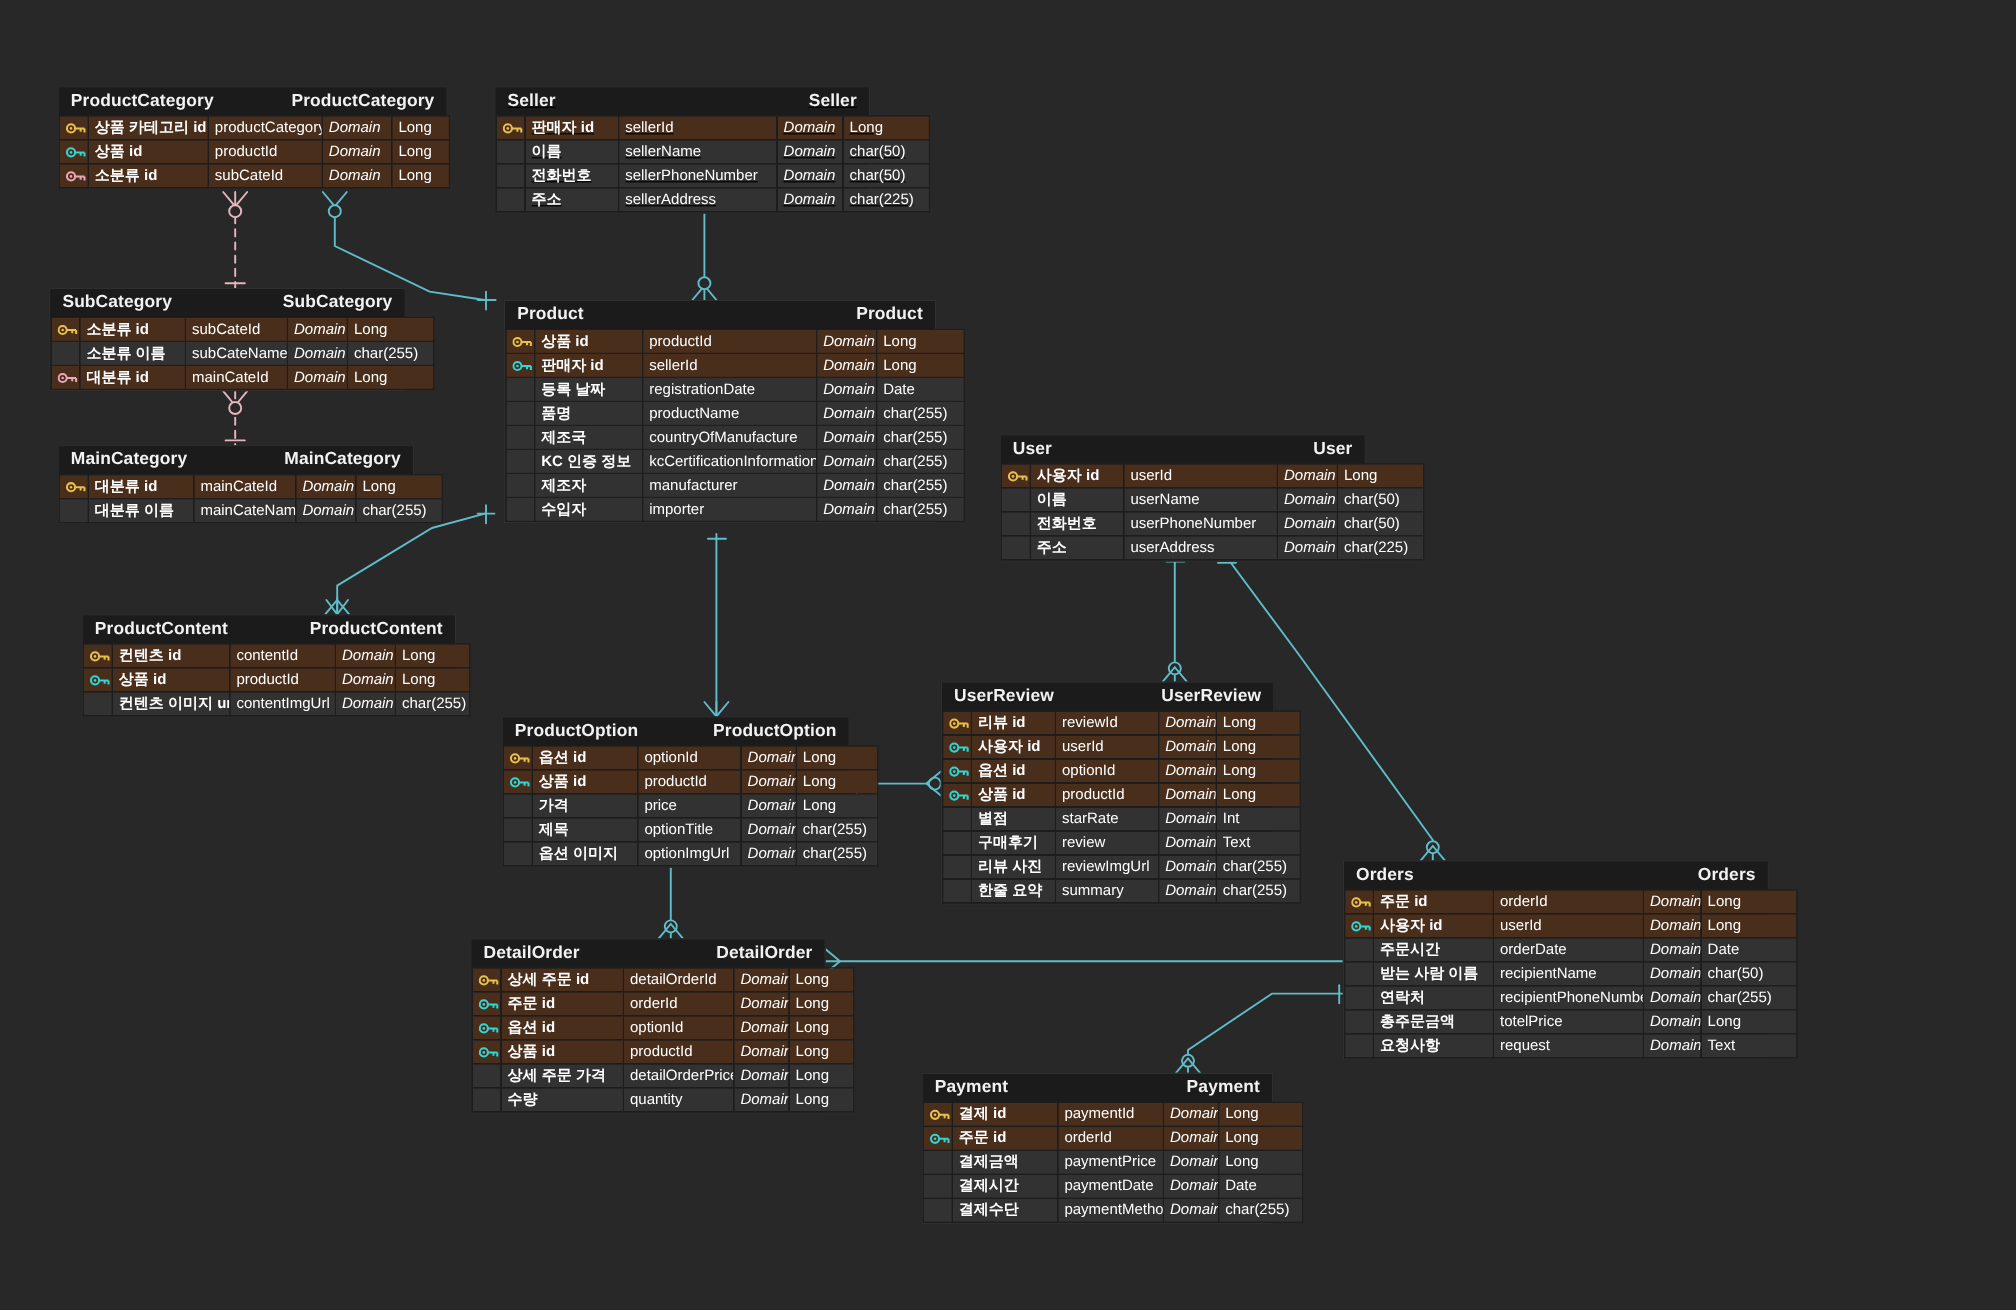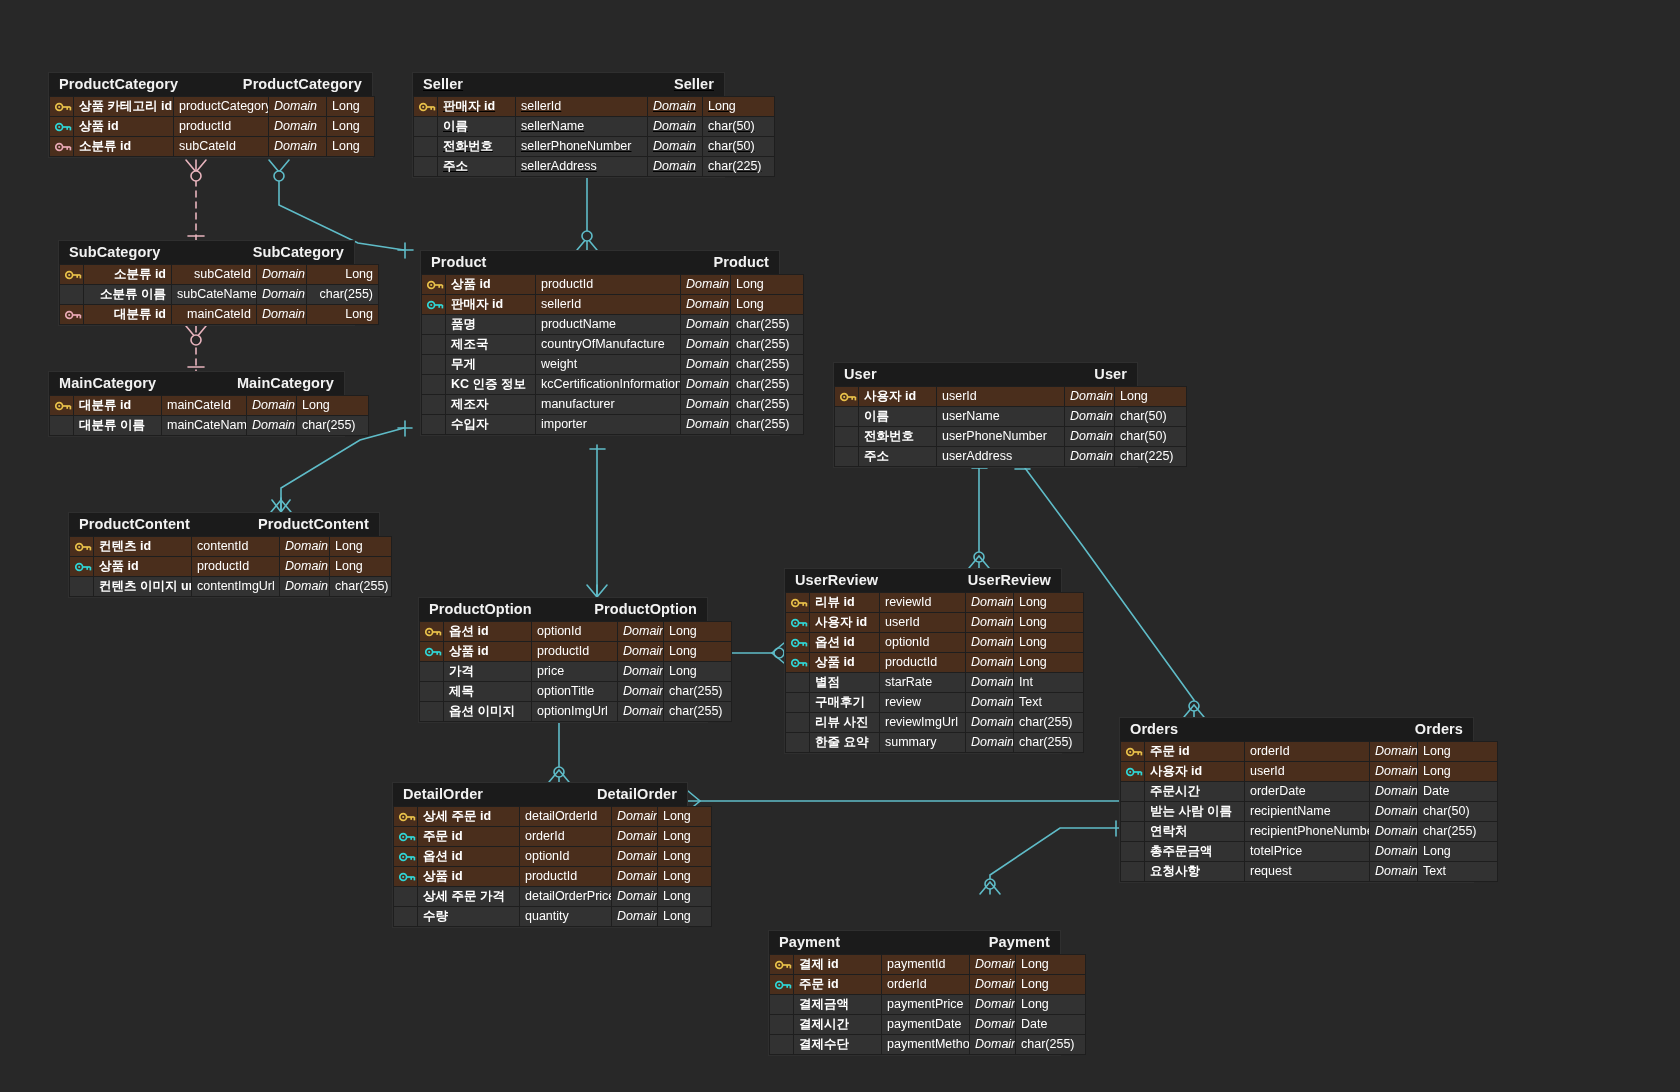--- a/index.html
+++ b/index.html
@@ -238,7 +238,7 @@
           </tbody>
         </table>
       </div>
-      <div class="entity" style="left: 58px; top: 240px; width: 297px; text-align: right;">
+      <div class="entity" style="left: 41px; top: 240px; width: 297px;">
         <div class="ehead">
           <span class="lt">SubCategory</span>
           <span class="rt">SubCategory</span>

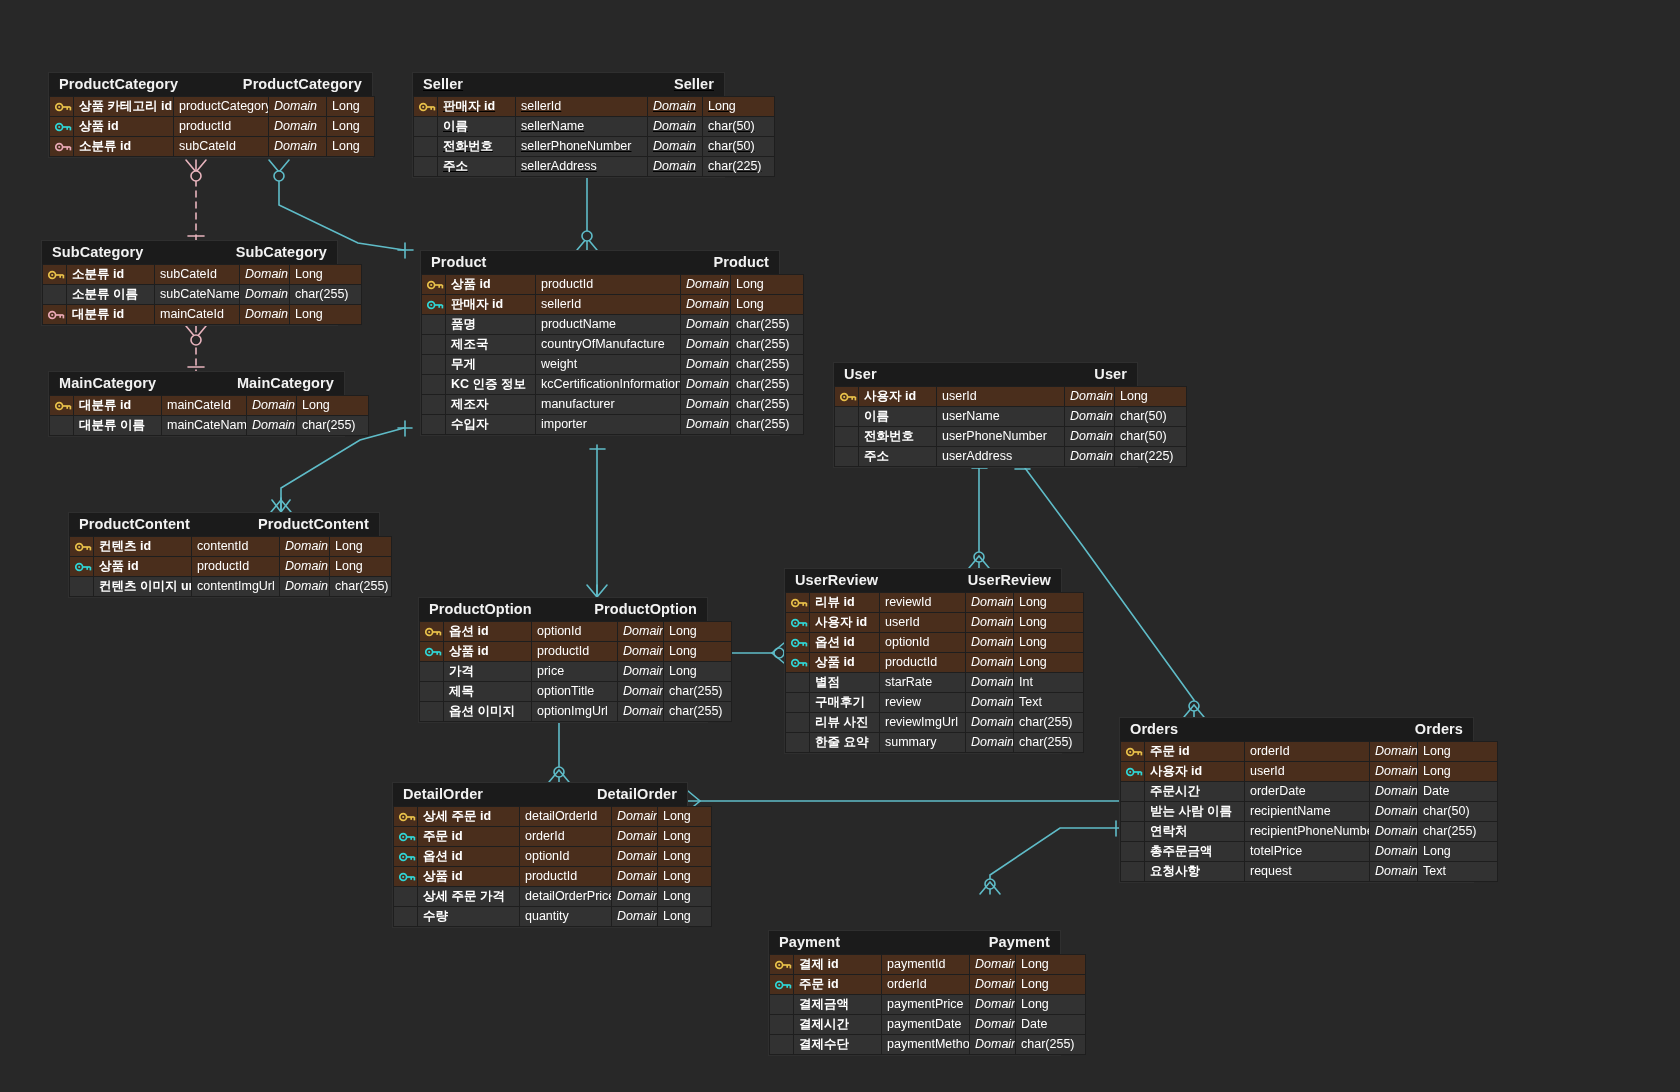--- a/index.html
+++ b/index.html
@@ -330,6 +330,13 @@
             </tr>
             <tr class="">
               <td class="keycell"></td>
+              <td class="kor">등록 날짜</td>
+              <td>registrationDate</td>
+              <td class="dom">Domain</td>
+              <td class="typ">Date</td>
+            </tr>
+            <tr class="">
+              <td class="keycell"></td>
               <td class="kor">품명</td>
               <td>productName</td>
               <td class="dom">Domain</td>

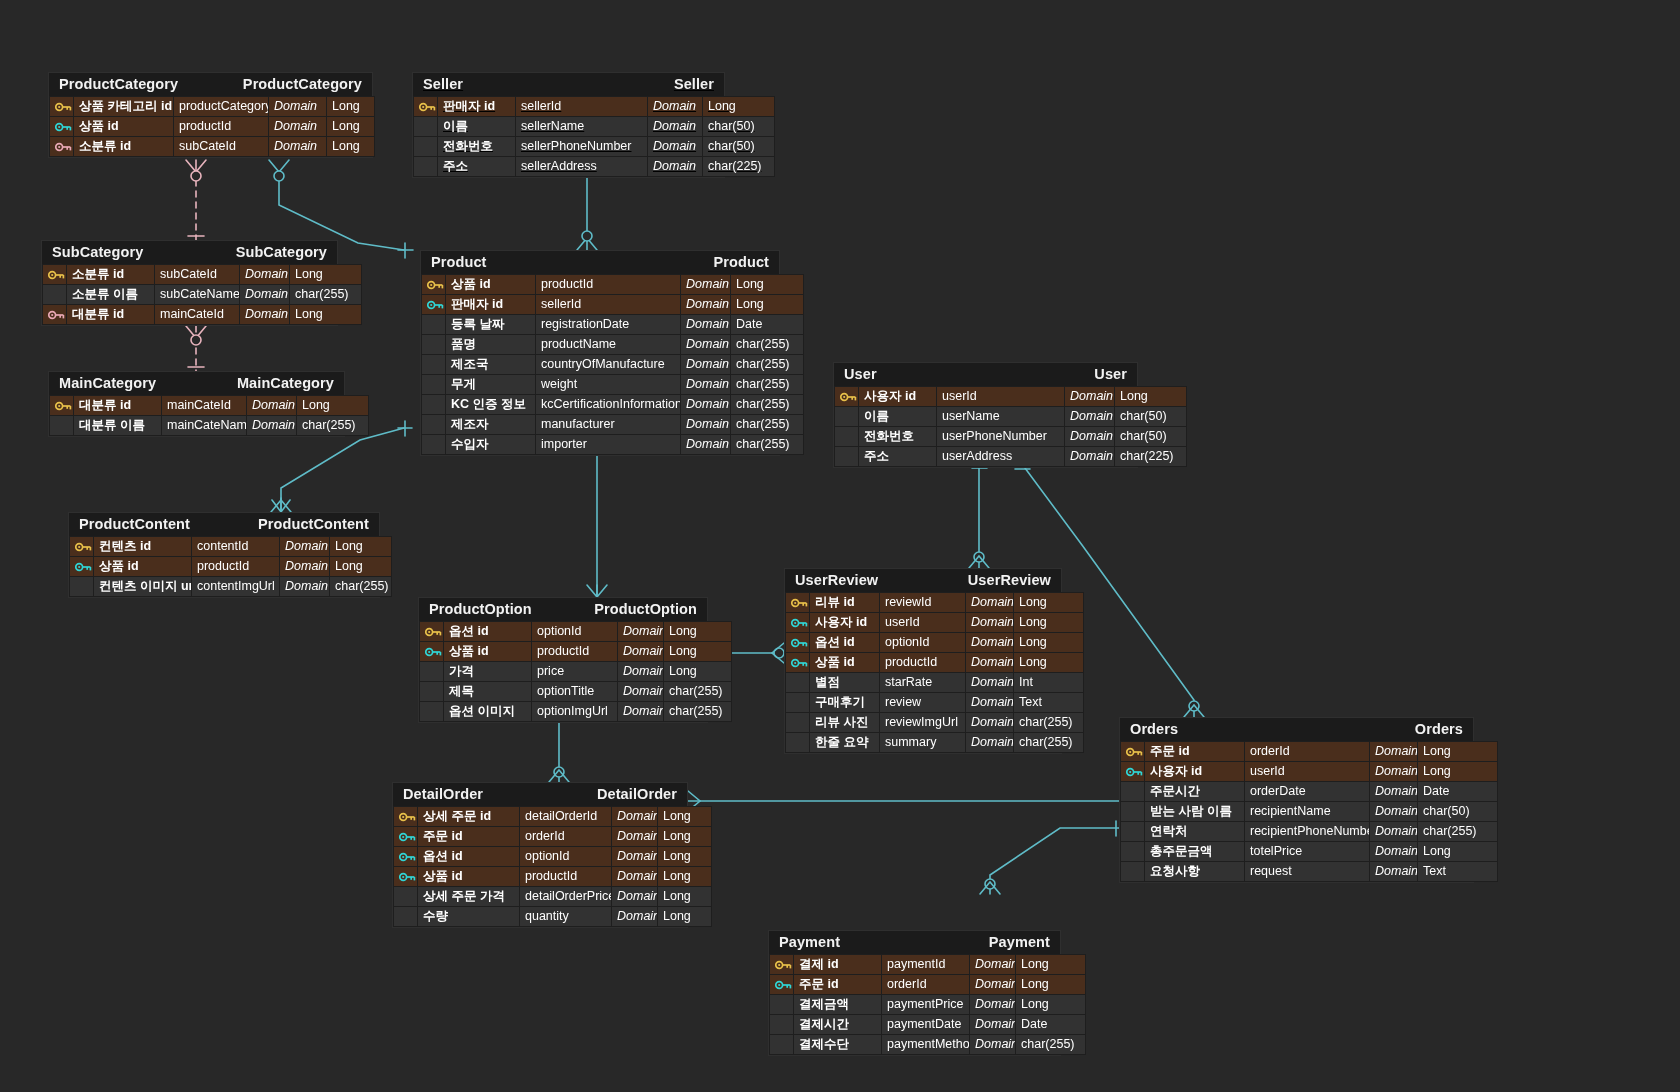--- a/index.html
+++ b/index.html
@@ -351,13 +351,6 @@
             </tr>
             <tr class="">
               <td class="keycell"></td>
-              <td class="kor">무게</td>
-              <td>weight</td>
-              <td class="dom">Domain</td>
-              <td class="typ">char(255)</td>
-            </tr>
-            <tr class="">
-              <td class="keycell"></td>
               <td class="kor">KC 인증 정보</td>
               <td>kcCertificationInformation</td>
               <td class="dom">Domain</td>

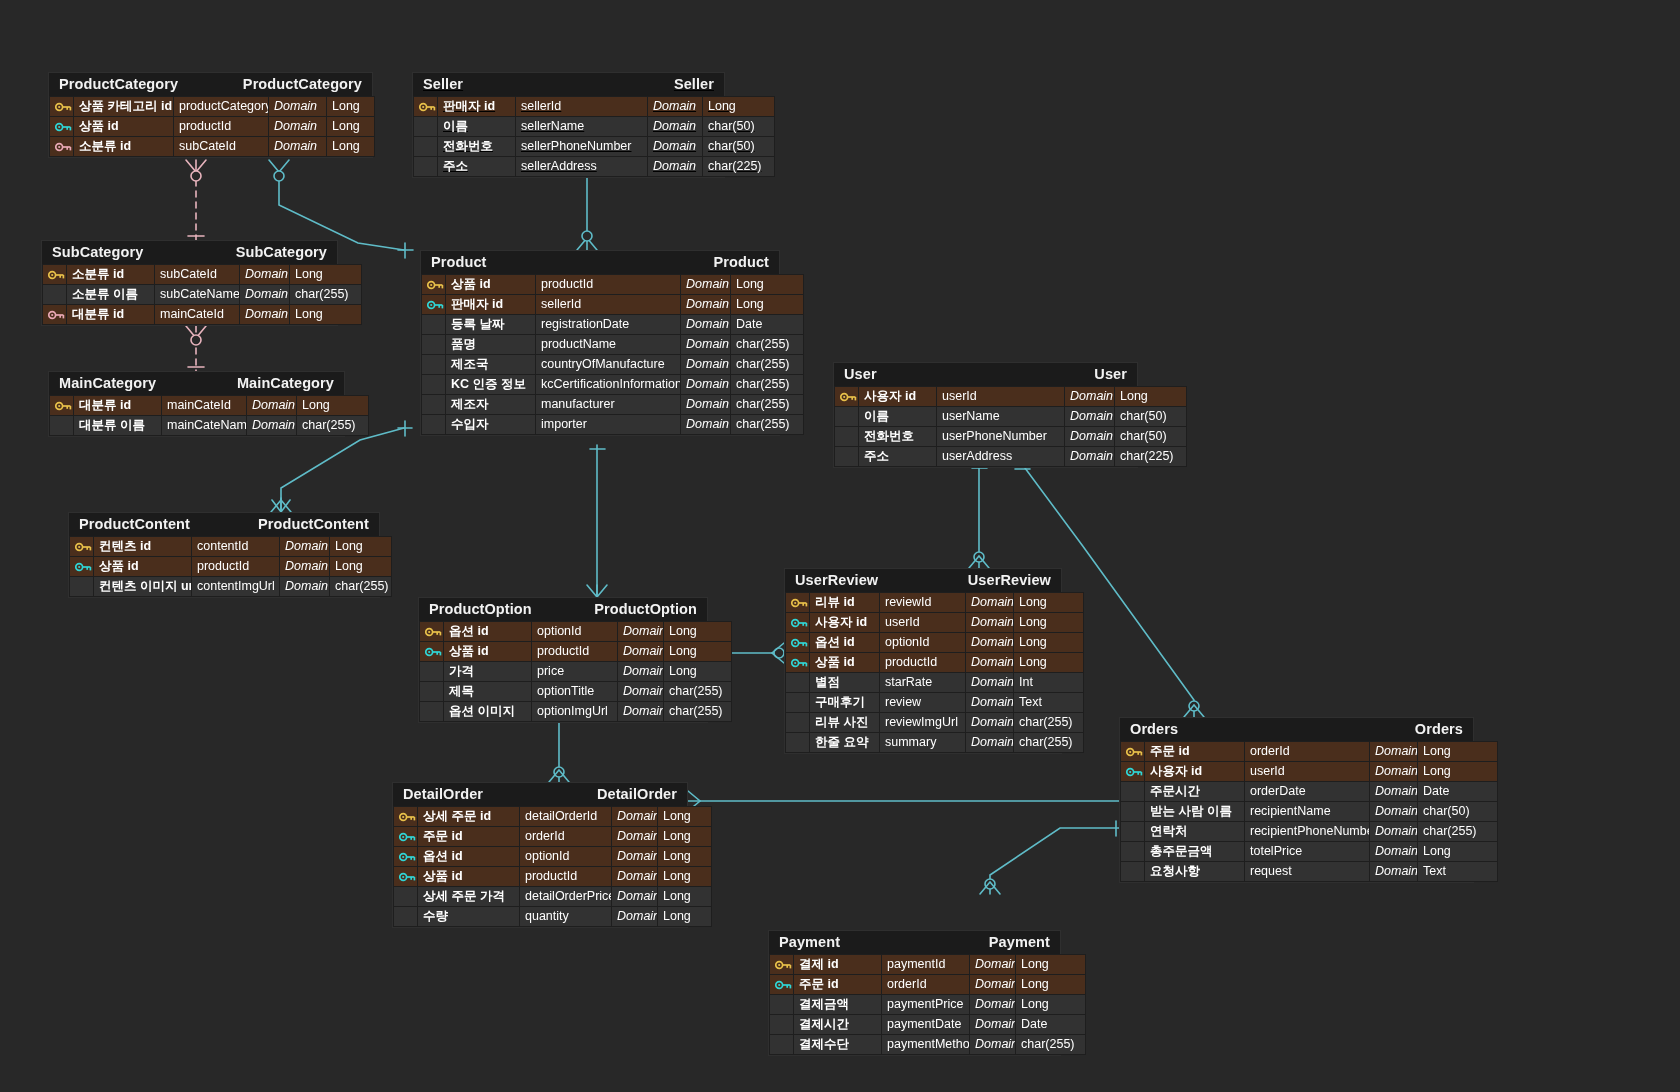--- a/index.html
+++ b/index.html
@@ -833,7 +833,7 @@
           </tbody>
         </table>
       </div>
-      <div class="entity" style="left: 768px; top: 894px; width: 293px; margin-top: 36px;">
+      <div class="entity" style="left: 768px; top: 894px; width: 293px;">
         <div class="ehead">
           <span class="lt">Payment</span>
           <span class="rt">Payment</span>

